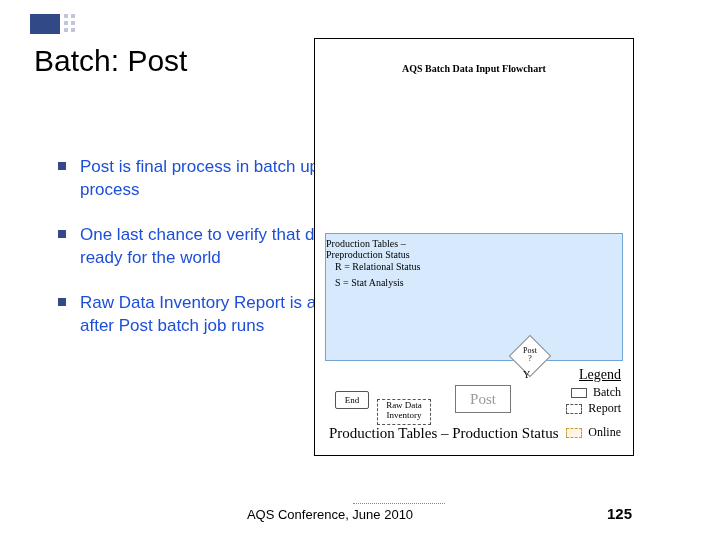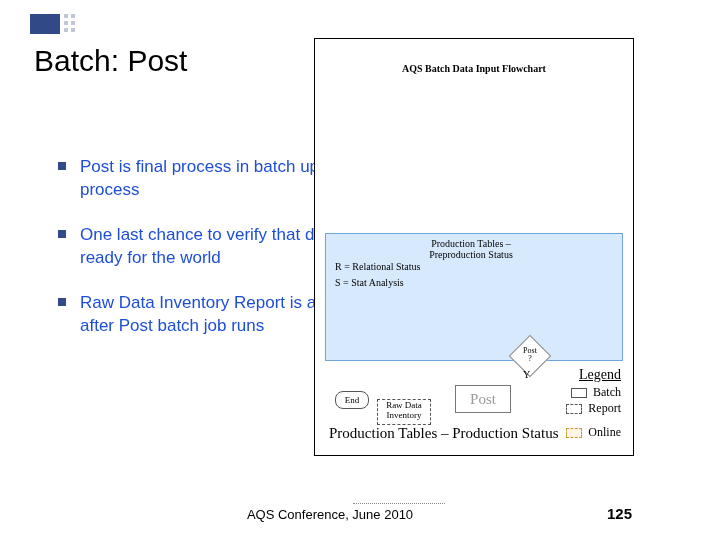--- a/index.html
+++ b/index.html
@@ -20,7 +20,7 @@
   .panel { position: absolute; top: 38px; right: 26px; width: 320px; height: 418px; border: 1px solid #000; background: #fff; }
   .panel-title { position: absolute; top: 2px; left: 0; width: 100%; text-align: center; font-size: 10px; font-weight: bold; font-family: "Times New Roman", serif; margin-top: 22px; }
   .staging { position: absolute; top: 20px; right: 10px; width: 100px; height: 160px; background: #fdfdd7; border: 1px solid #e4cf56; font-size: 10px; font-family: "Times New Roman", serif; text-align: center; padding-top: 4px; line-height: 1.1; }
-  .prod-pre { position: absolute; top: 194px; left: 10px; right: 10px; height: 128px; background: #d7e9fc; border: 1px solid #6fa6d6; font-size: 10px; font-family: "Times New Roman", serif; text-align: center; padding: 4px 6px 8px 0; line-height: 1.1; }
+  .prod-pre { position: absolute; top: 194px; left: 10px; right: 10px; height: 128px; background: #d7e9fc; border: 1px solid #6fa6d6; font-size: 10px; font-family: "Times New Roman", serif; text-align: left; padding: 4px 6px 8px 0; line-height: 1.1; }
   .rs-box { position: absolute; top: 220px; left: 20px; width: 86px; font-size: 10px; font-family: "Times New Roman", serif; line-height: 1.2; }
   .rs-box .part { padding: 2px 0; }
   .diamond { position: absolute; top: 302px; left: 200px; width: 30px; height: 30px; transform: rotate(45deg); background: #fff; border: 1px solid #888; }

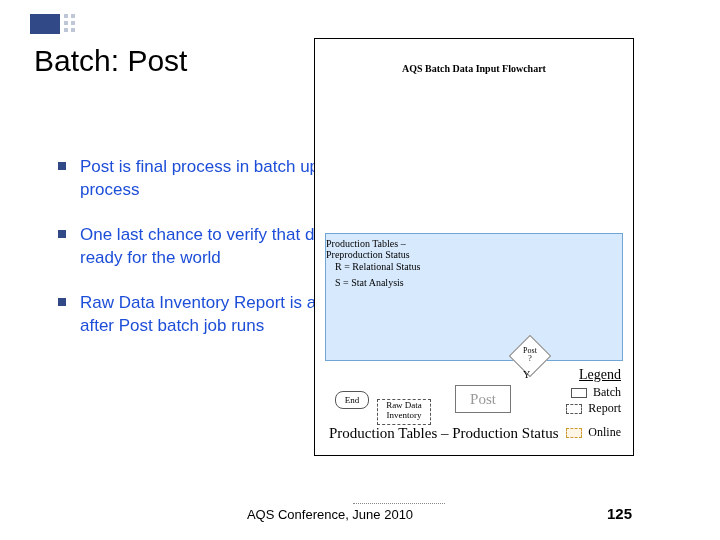--- a/index.html
+++ b/index.html
@@ -34,7 +34,7 @@
   .swatch.batch { border: 1px solid #555; background: #fff; }
   .swatch.report { border: 1px dashed #555; background: #fff; }
   .swatch.online { border: 1px dashed #c93; background: #fff6e5; }
-  .end-box { position: absolute; top: 352px; left: 20px; width: 34px; height: 18px; border: 1px solid #555; border-radius: 8px; font-size: 9px; font-family: "Times New Roman", serif; display: flex; align-items: center; justify-content: center; }
+  .end-box { position: absolute; top: 352px; left: 20px; width: 34px; height: 18px; border: 1px solid #555; border-radius: 2px; font-size: 9px; font-family: "Times New Roman", serif; display: flex; align-items: center; justify-content: center; }
   .rdi-box { position: absolute; top: 360px; left: 62px; width: 54px; height: 26px; border: 1px dashed #555; font-size: 9px; font-family: "Times New Roman", serif; text-align: center; line-height: 1.1; padding-top: 1px; }
   .post-box { position: absolute; top: 346px; left: 140px; width: 56px; height: 28px; border: 1px solid #777; font-size: 15px; color: #999; font-family: "Times New Roman", serif; display: flex; align-items: center; justify-content: center; }
   .prod-status { position: absolute; top: 386px; left: 14px; font-size: 15px; font-family: "Times New Roman", serif; }

